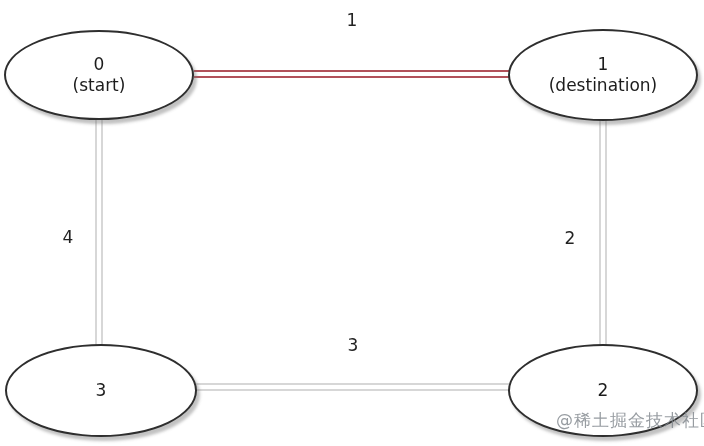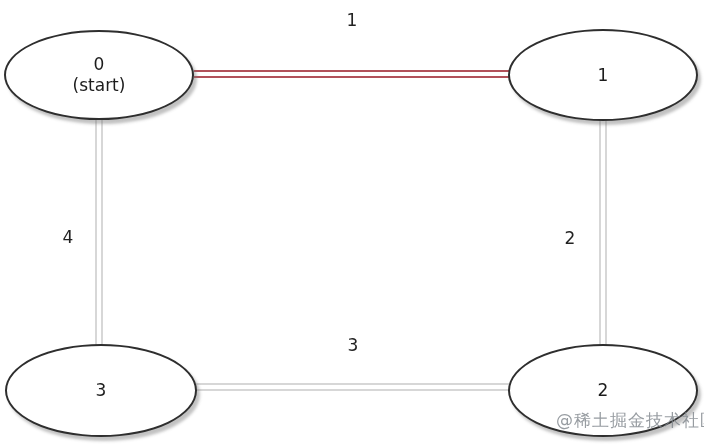--- a/index.html
+++ b/index.html
@@ -92,6 +92,7 @@
 
   <div class="node" style="left:508px; top:29px; width:190px; height:92px;">
     <div class="main">1</div>
+    <div class="sub">(destination)</div>
   </div>
 
   <div class="node" style="left:508px; top:344px; width:190px; height:93px;">

